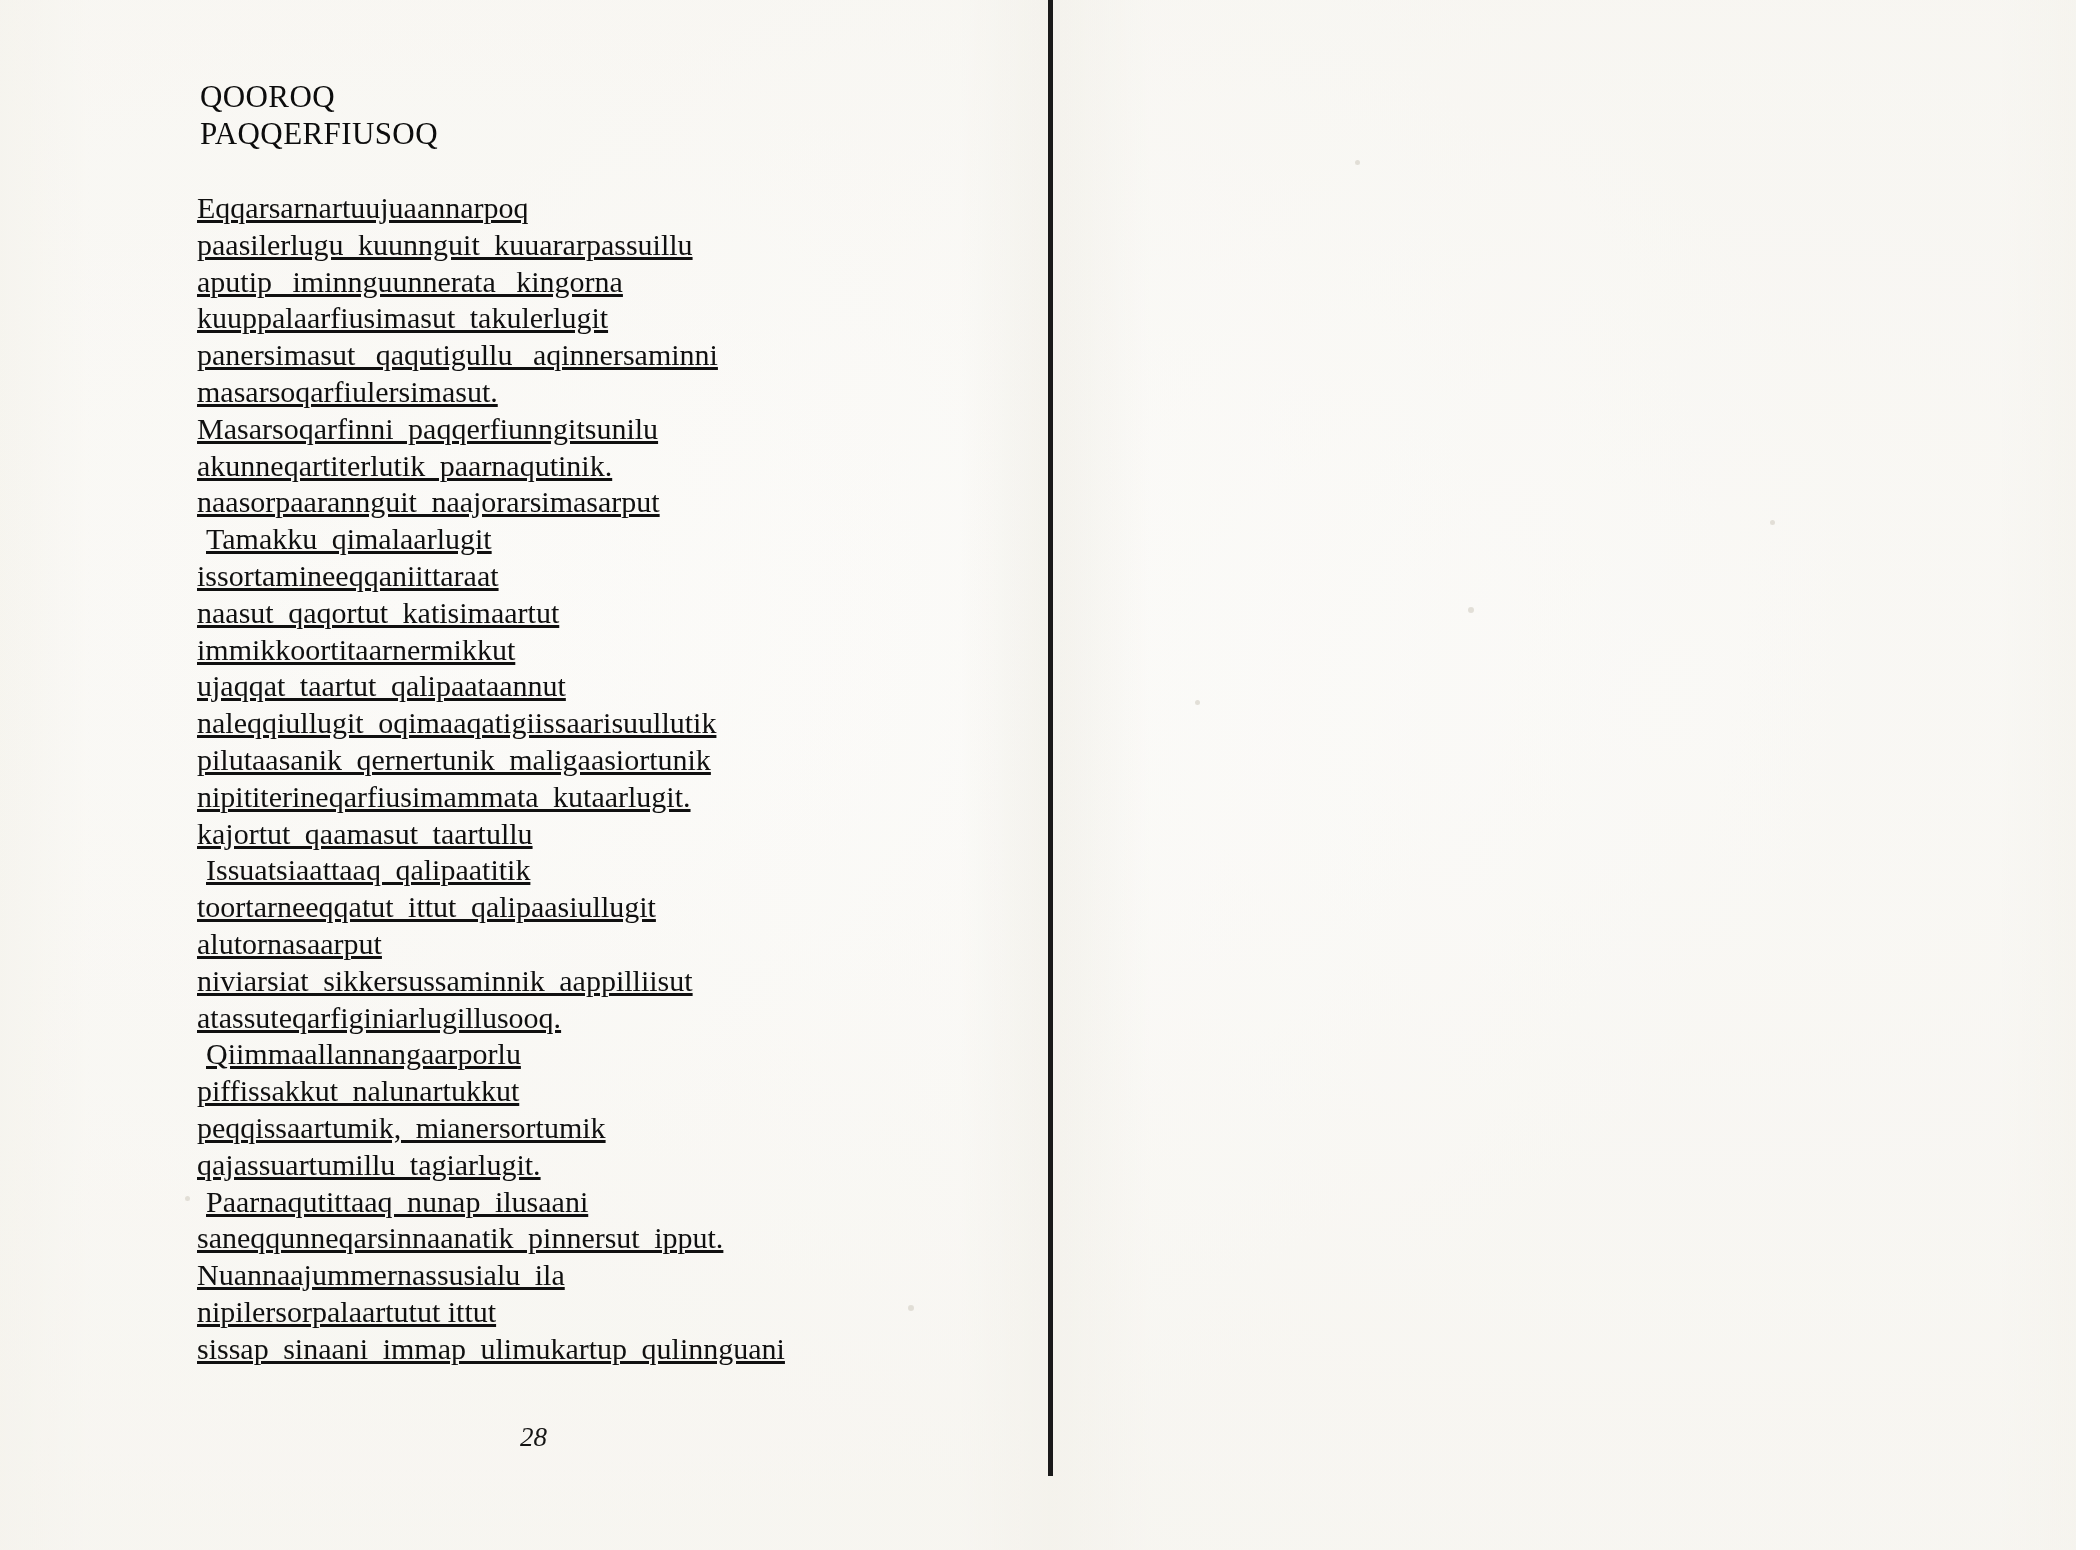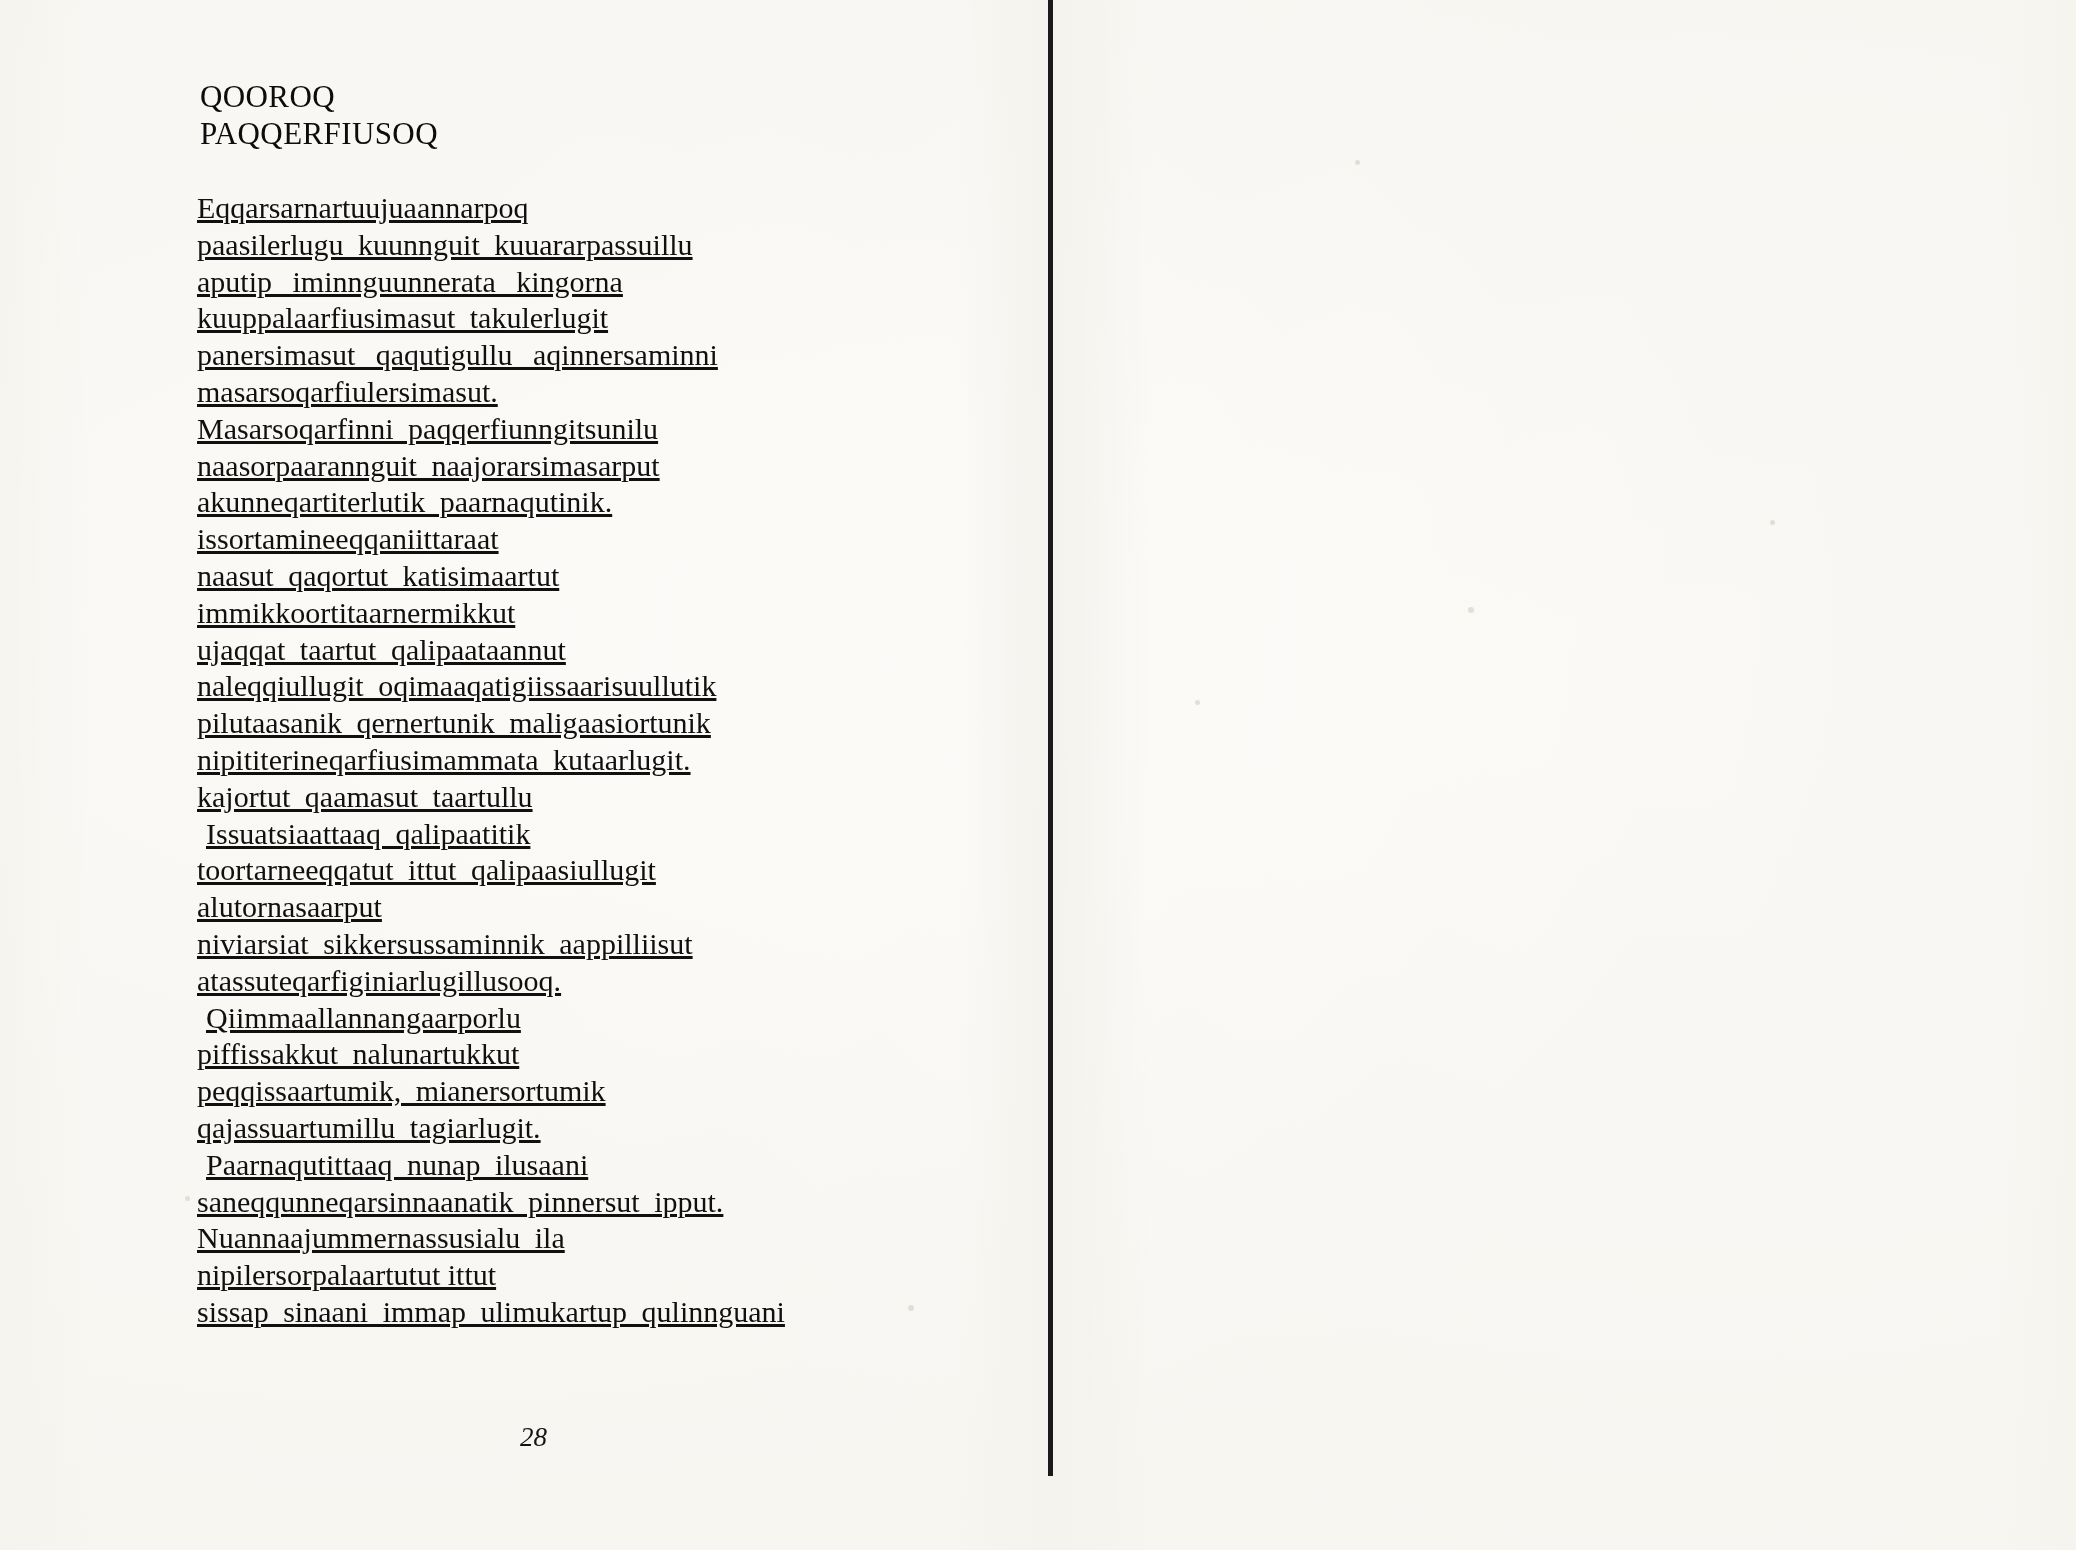--- a/index.html
+++ b/index.html
@@ -129,8 +129,8 @@
       <span class="line looser">panersimasut qaqutigullu aqinnersaminni</span>
       <span class="line">masarsoqarfiulersimasut.</span>
       <span class="line loose">Masarsoqarfinni paqqerfiunngitsunilu</span>
+      <span class="line loose">akunneqartiterlutik paarnaqutinik.</span>
       <span class="line loose">naasorpaarannguit naajorarsimasarput</span>
-      <span class="line loose">akunneqartiterlutik paarnaqutinik.</span>
       <span class="line">issortamineeqqaniittaraat</span>
       <span class="line loose">naasut qaqortut katisimaartut</span>
       <span class="line">immikkoortitaarnermikkut</span>

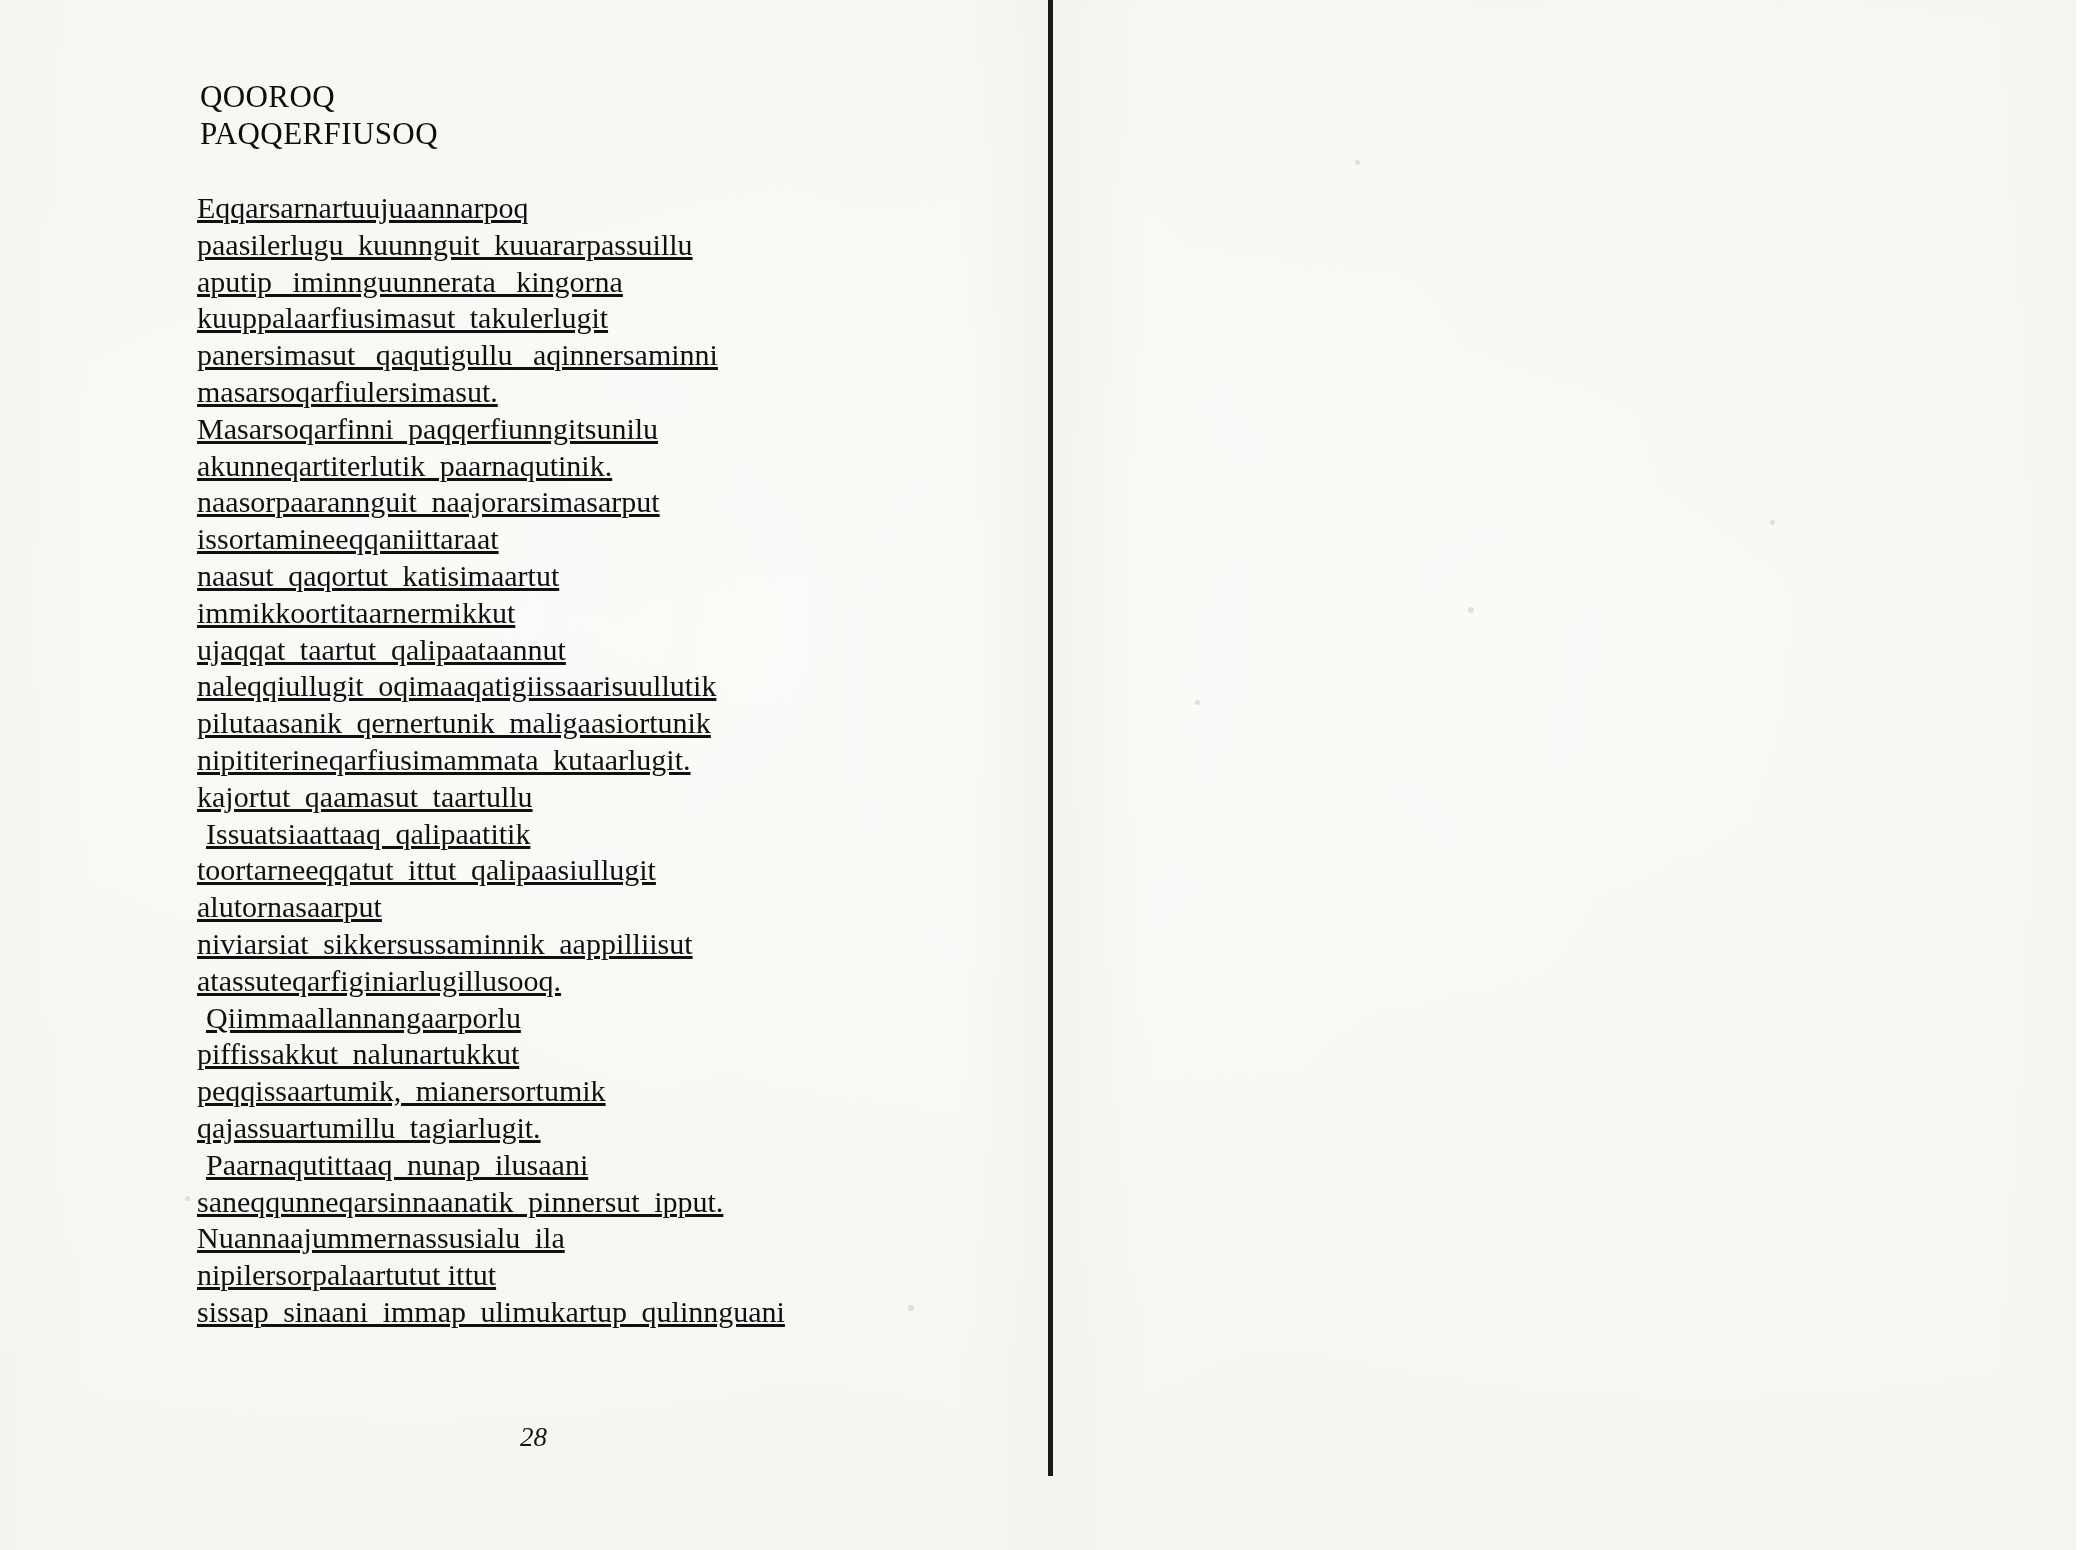--- a/index.html
+++ b/index.html
@@ -131,6 +131,7 @@
       <span class="line loose">Masarsoqarfinni paqqerfiunngitsunilu</span>
       <span class="line loose">akunneqartiterlutik paarnaqutinik.</span>
       <span class="line loose">naasorpaarannguit naajorarsimasarput</span>
+      <span class="line loose indent">Tamakku qimalaarlugit</span>
       <span class="line">issortamineeqqaniittaraat</span>
       <span class="line loose">naasut qaqortut katisimaartut</span>
       <span class="line">immikkoortitaarnermikkut</span>

